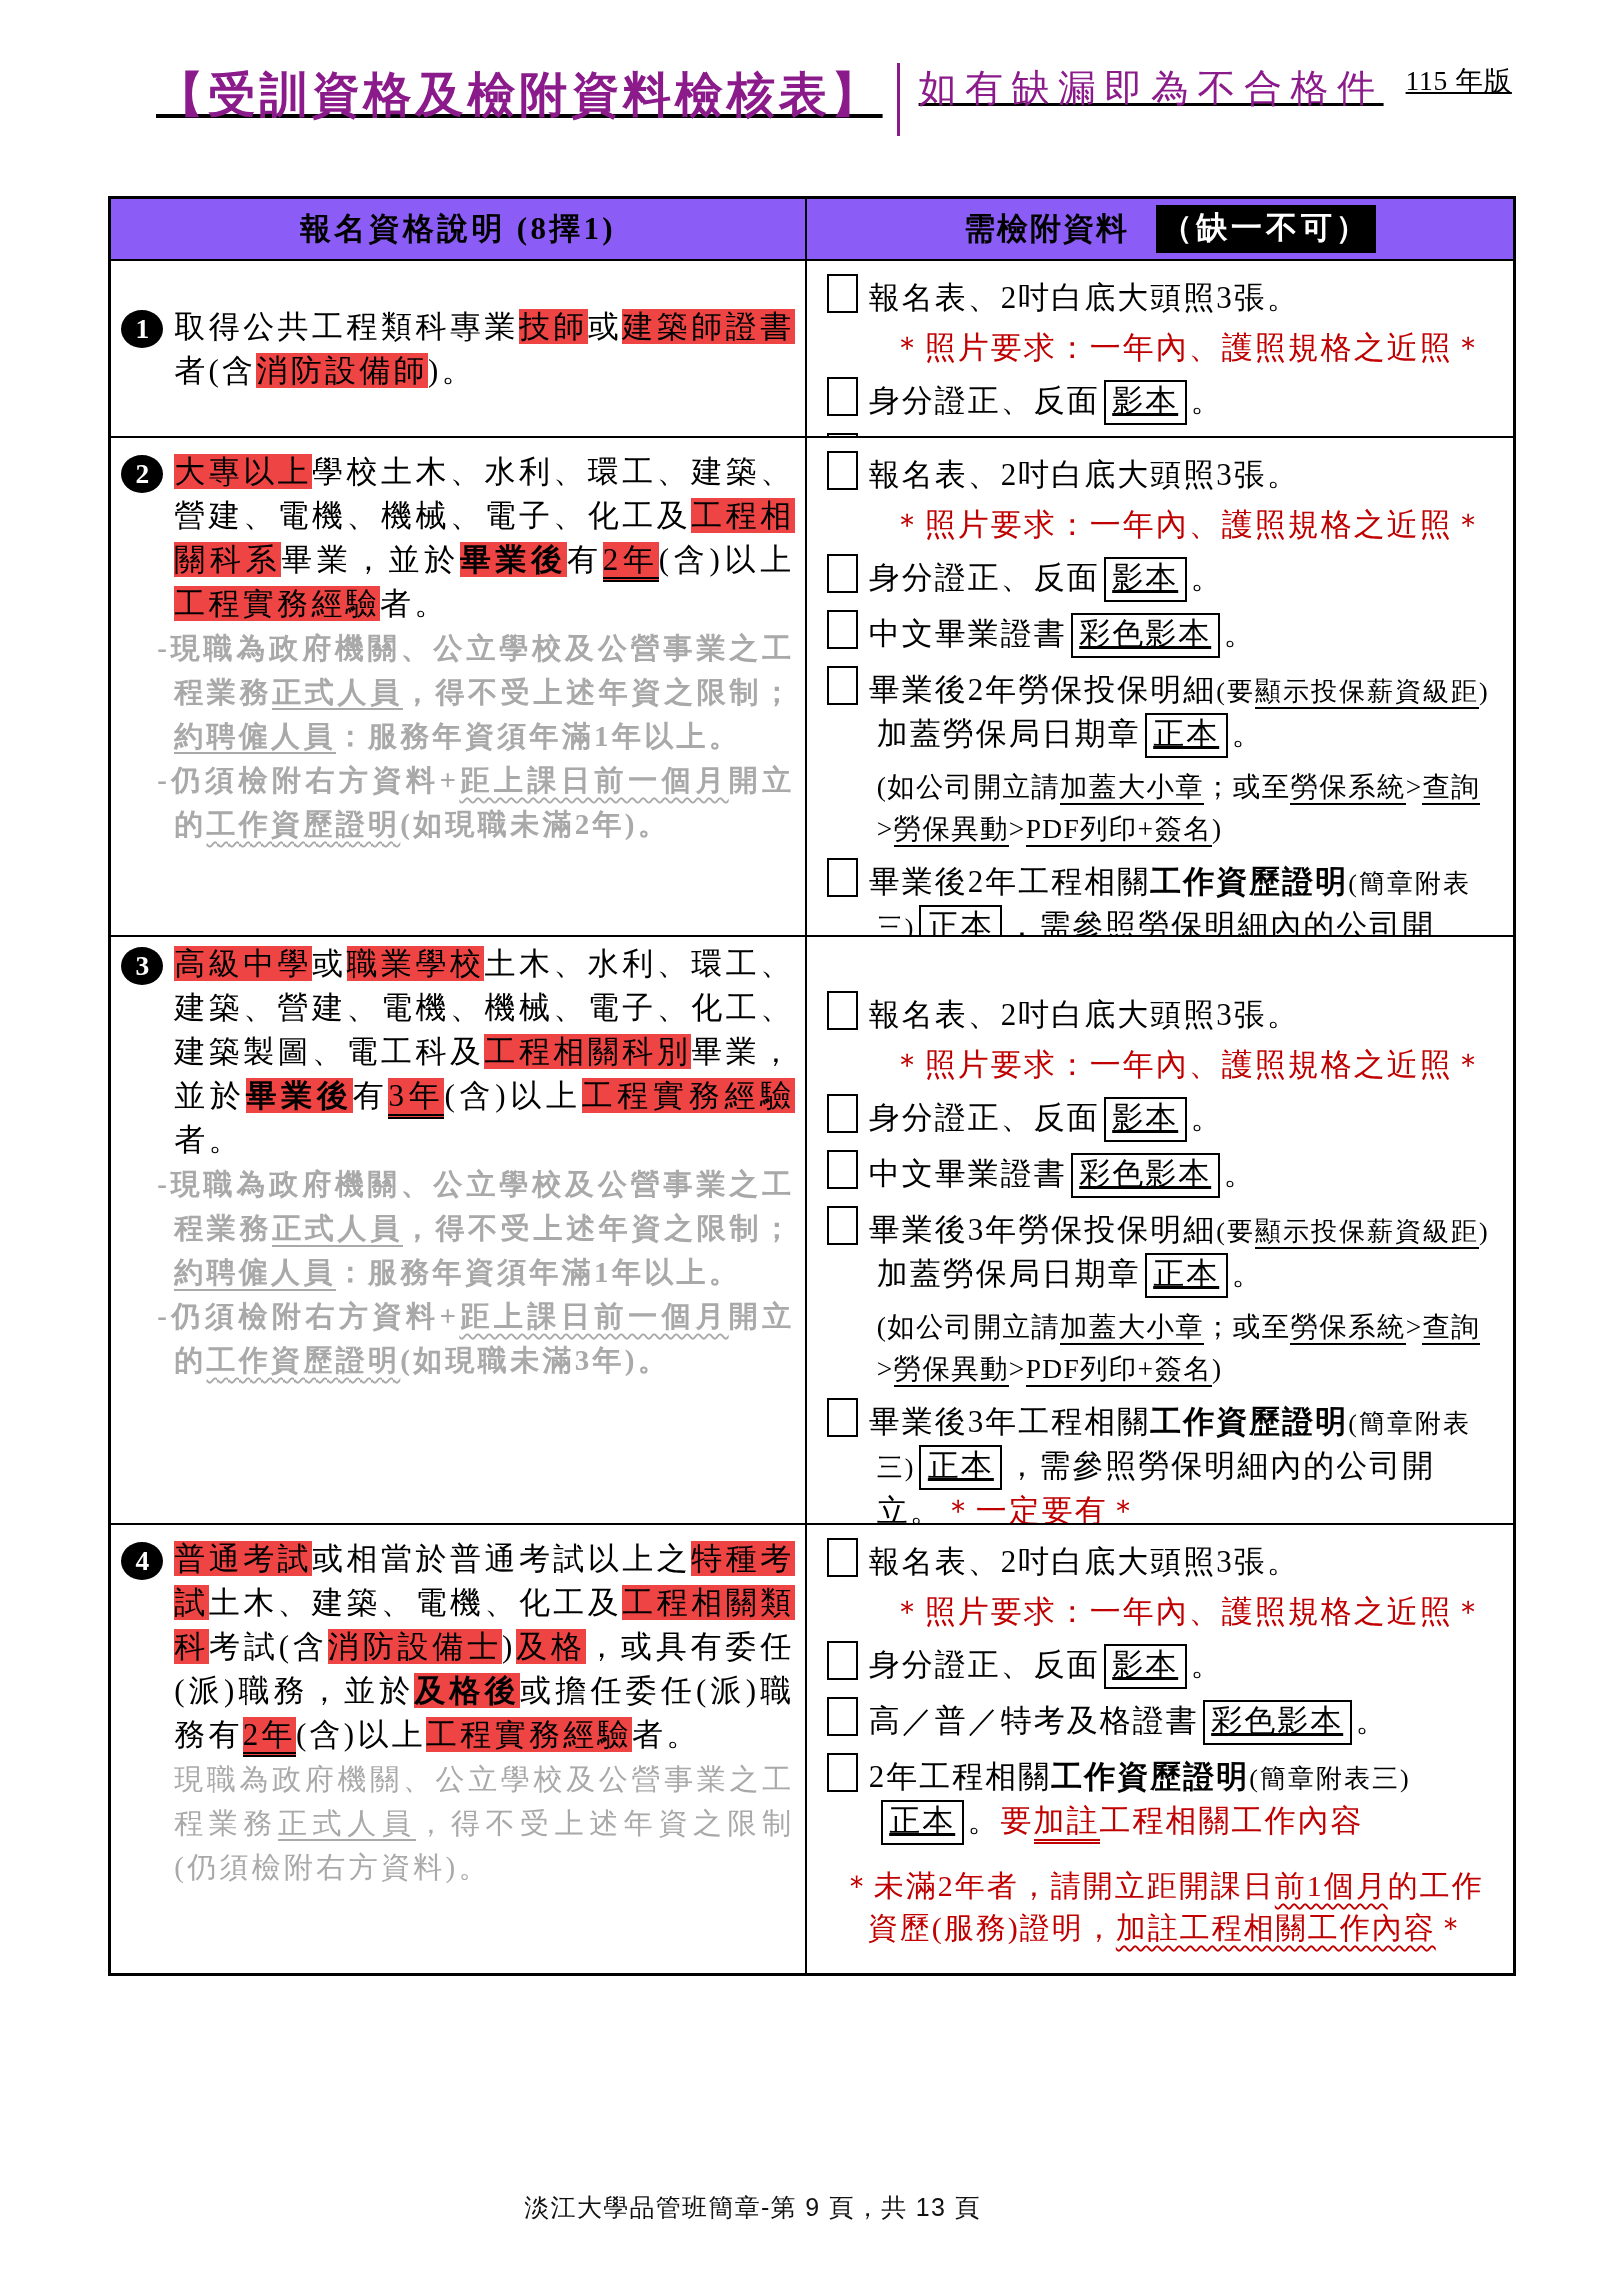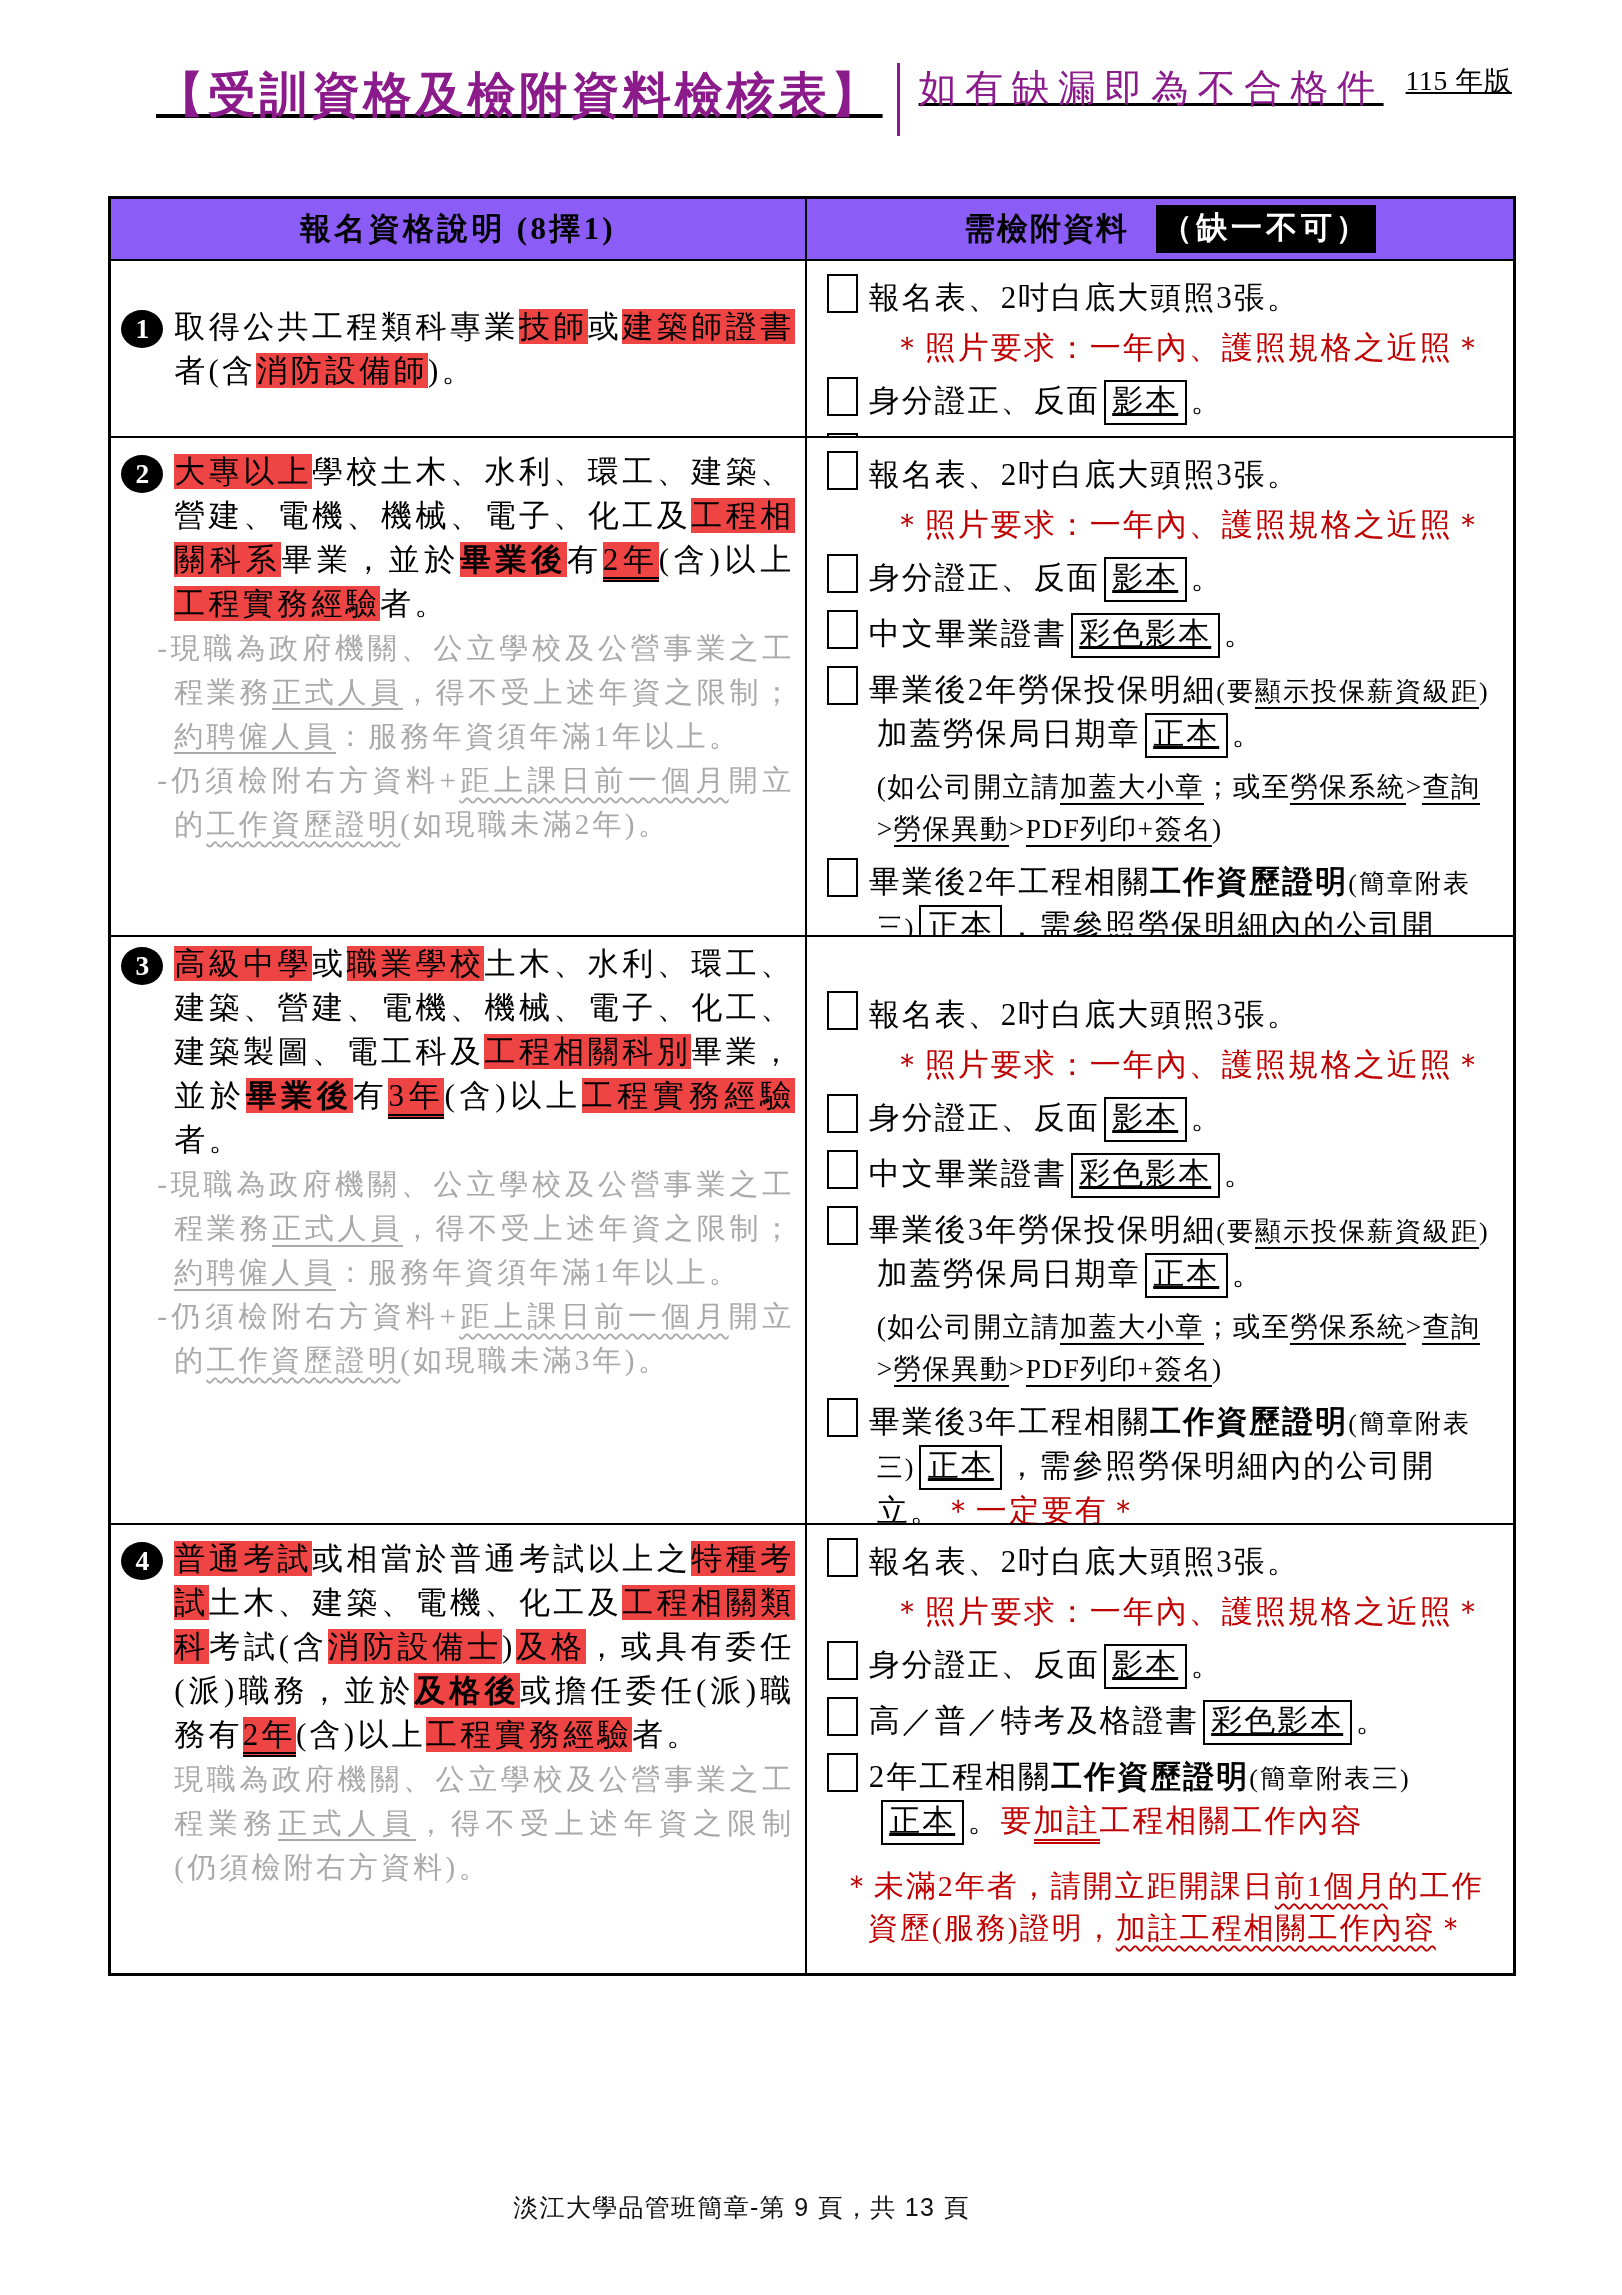--- a/index.html
+++ b/index.html
@@ -38,7 +38,7 @@
   .nbadge { position:absolute; left:1.3px; top:5.2px; width:42px; height:38px; border-radius:50%;
             background:#000; color:#fff; font-size:27.5px; font-weight:bold;
             display:flex; align-items:center; justify-content:center; letter-spacing:0; text-indent:0; }
-  .para.note  { color:#A9A9A9; font-size:29px; padding-left:54px; text-indent:-17px; }
+  .para.note  { color:#A9A9A9; font-size:29px; padding-left:54px; text-indent:-17px;font-weight:bold; }
   .para.note2 { color:#A9A9A9; font-size:29px; padding-left:54px; }
 
   

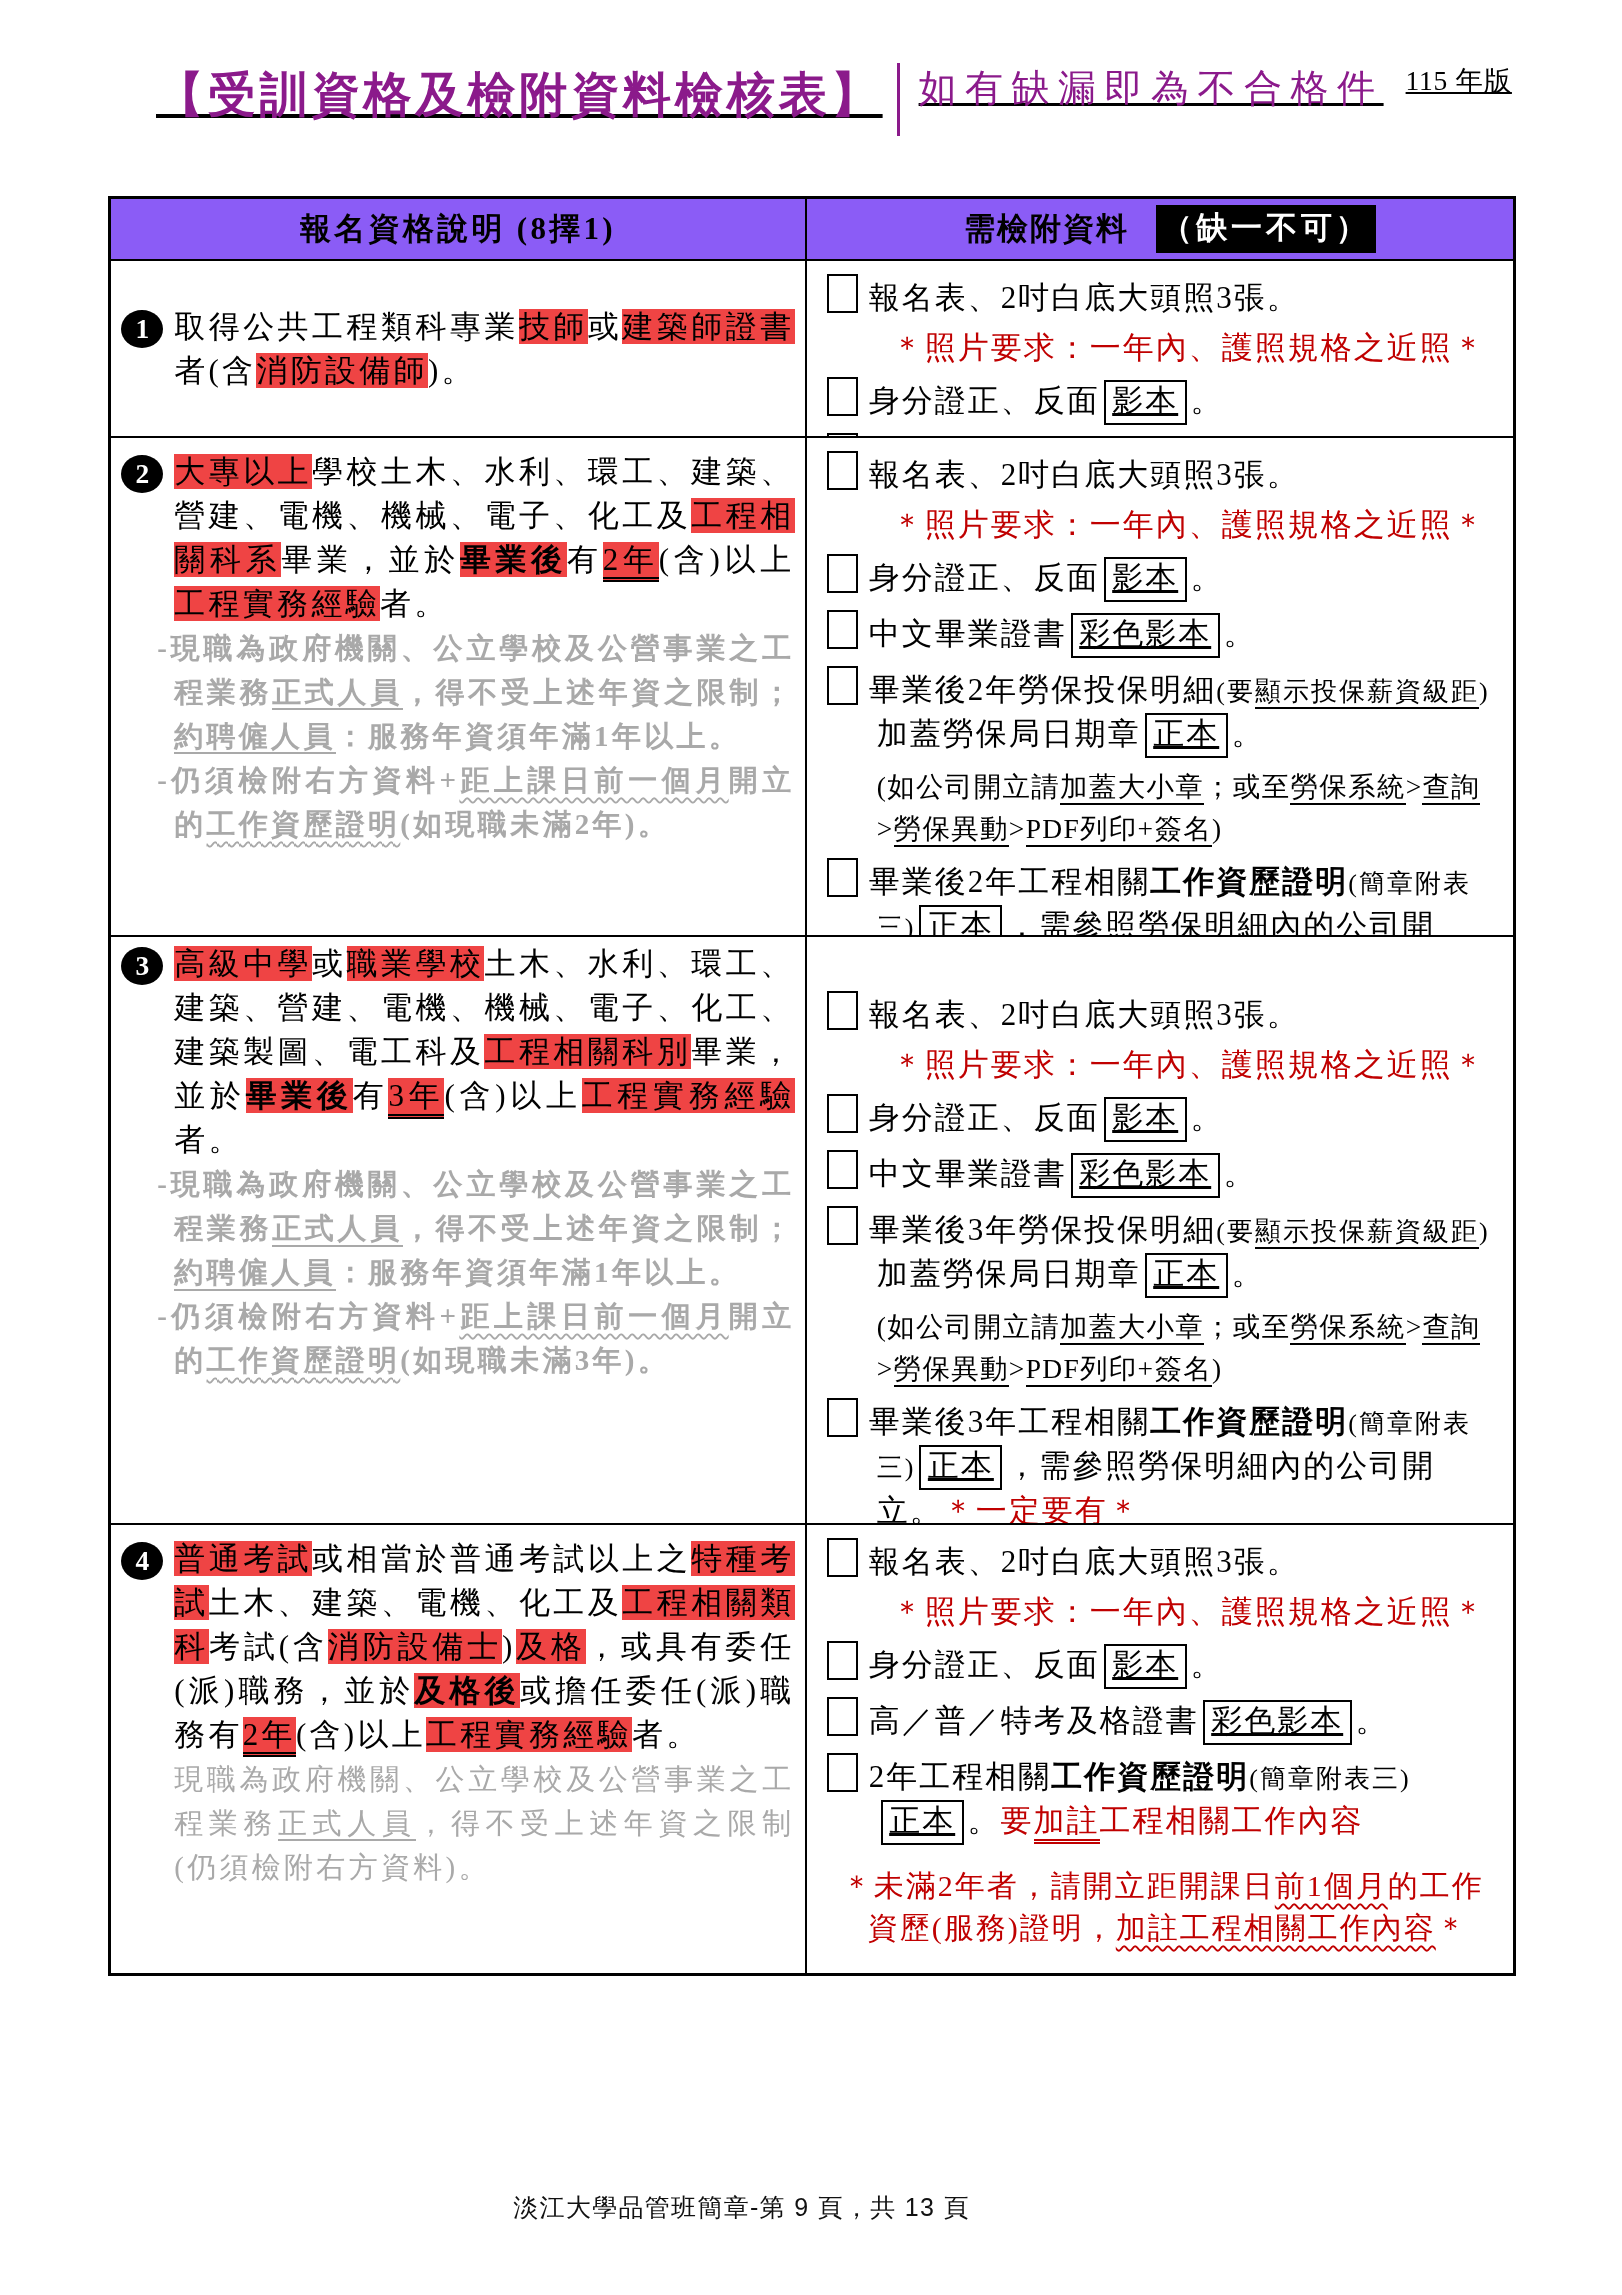--- a/index.html
+++ b/index.html
@@ -62,7 +62,7 @@
   .box  { border:2px solid #000; padding:0 6.5px 2.6px; margin:0 3.9px; display:inline-block; line-height:1.25; text-indent:0;text-decoration:underline; }
 
   
-  .pfooter { position:absolute; top:2191px; left:5px; width:1473px; text-align:center;
+  .pfooter { position:absolute; top:2191px; left:16px; width:1473px; text-align:center;
              font-family:"Liberation Sans","DejaVu Sans",sans-serif; font-size:25px; letter-spacing:1.3px; color:#111; }
 </style>
 </head>

